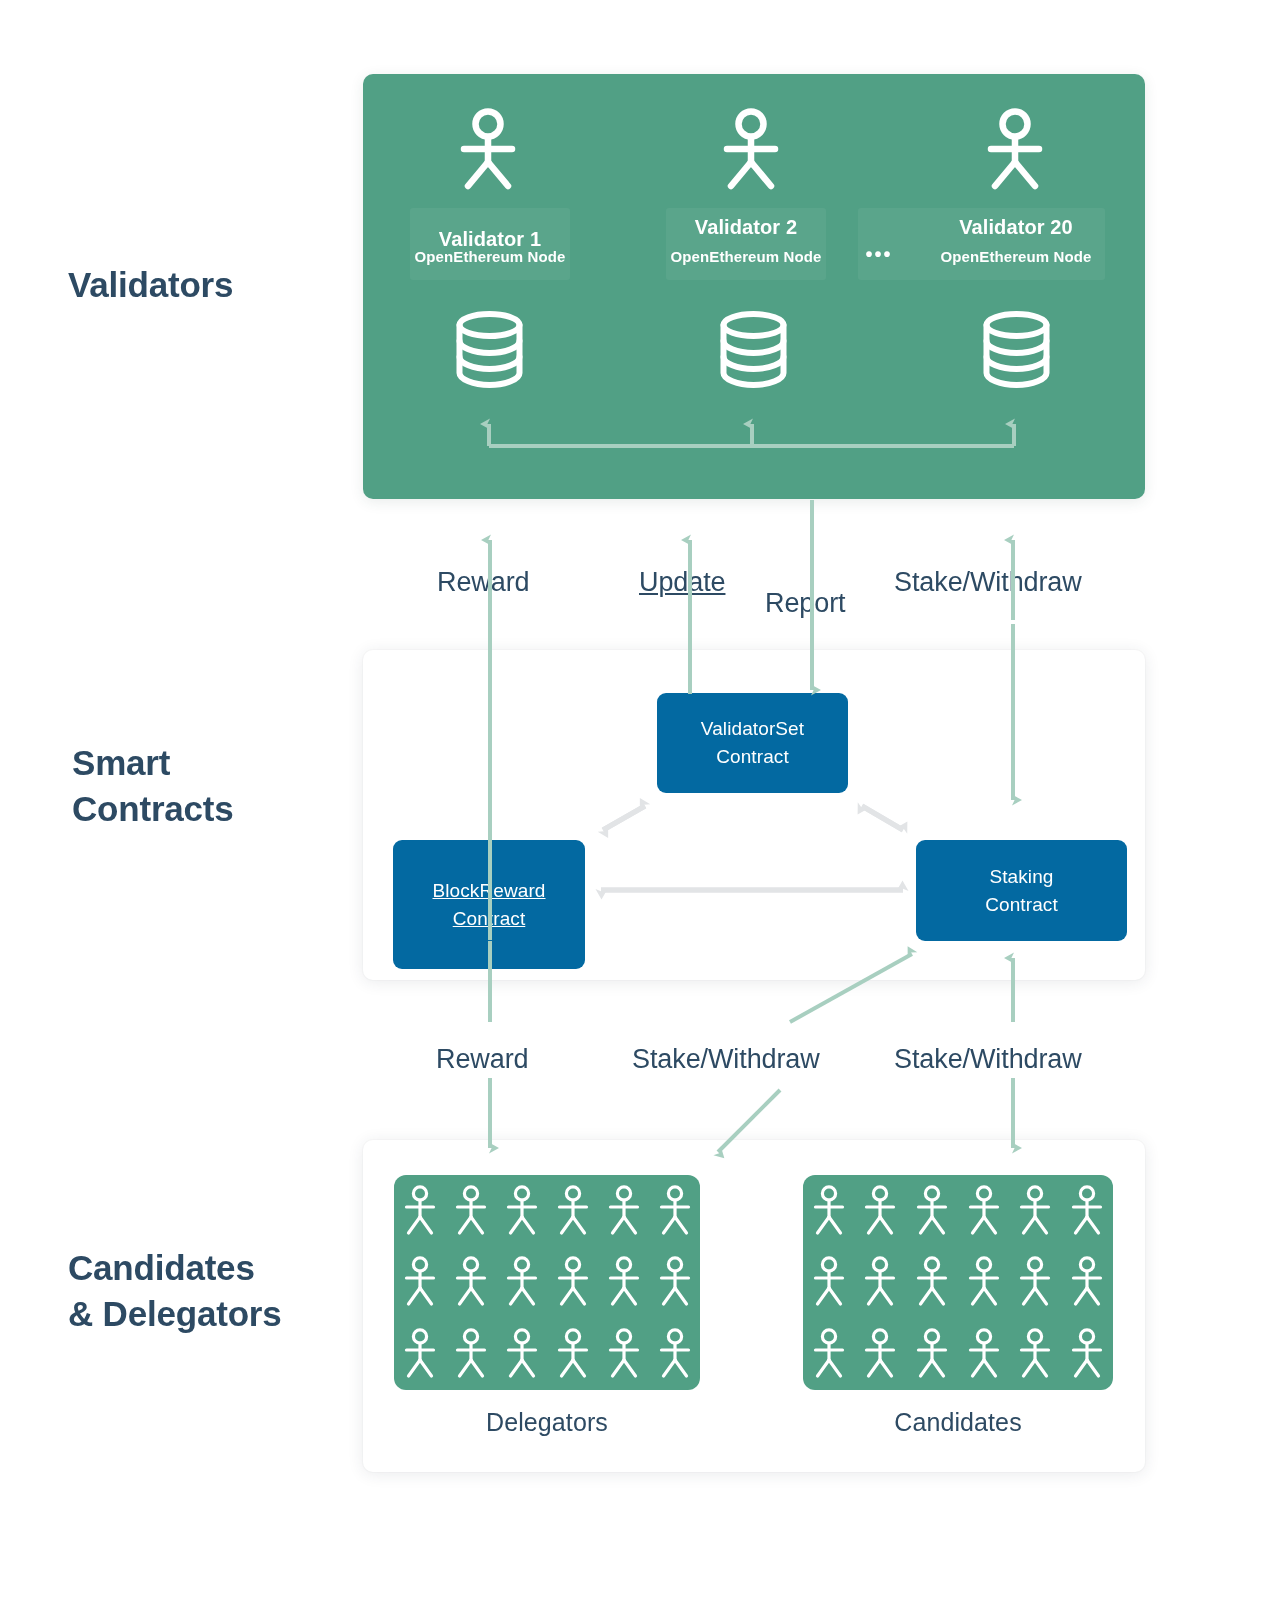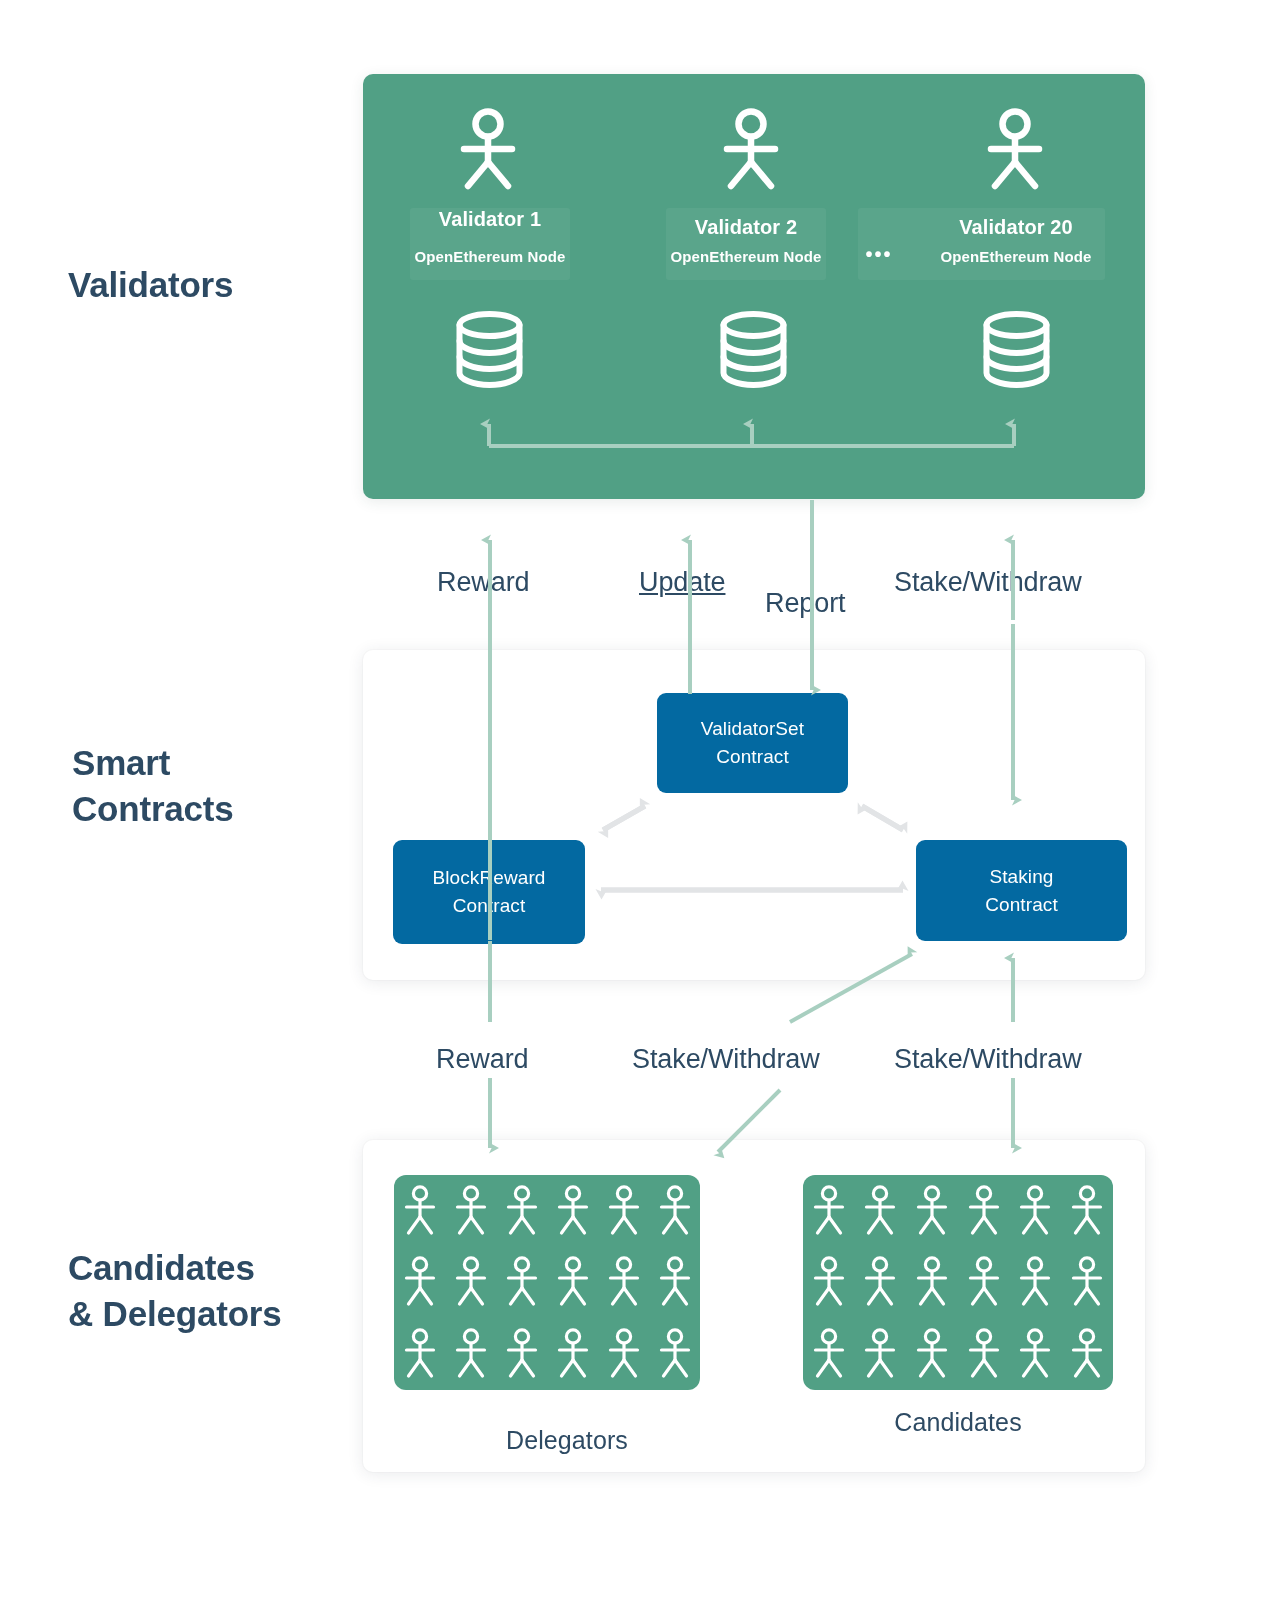--- a/index.html
+++ b/index.html
@@ -71,7 +71,7 @@
     position:absolute;width:200px;text-align:center;
     color:#ffffff;font-size:15px;font-weight:700;letter-spacing:.1px;
   }
-  #vname-0{left:400px;top:208px;}
+  #vname-0{left:400px;top:228px;}
   #vsub-0{left:390px;top:248px;}
   #vname-1{left:656px;top:216px;}
   #vsub-1{left:646px;top:248px;}

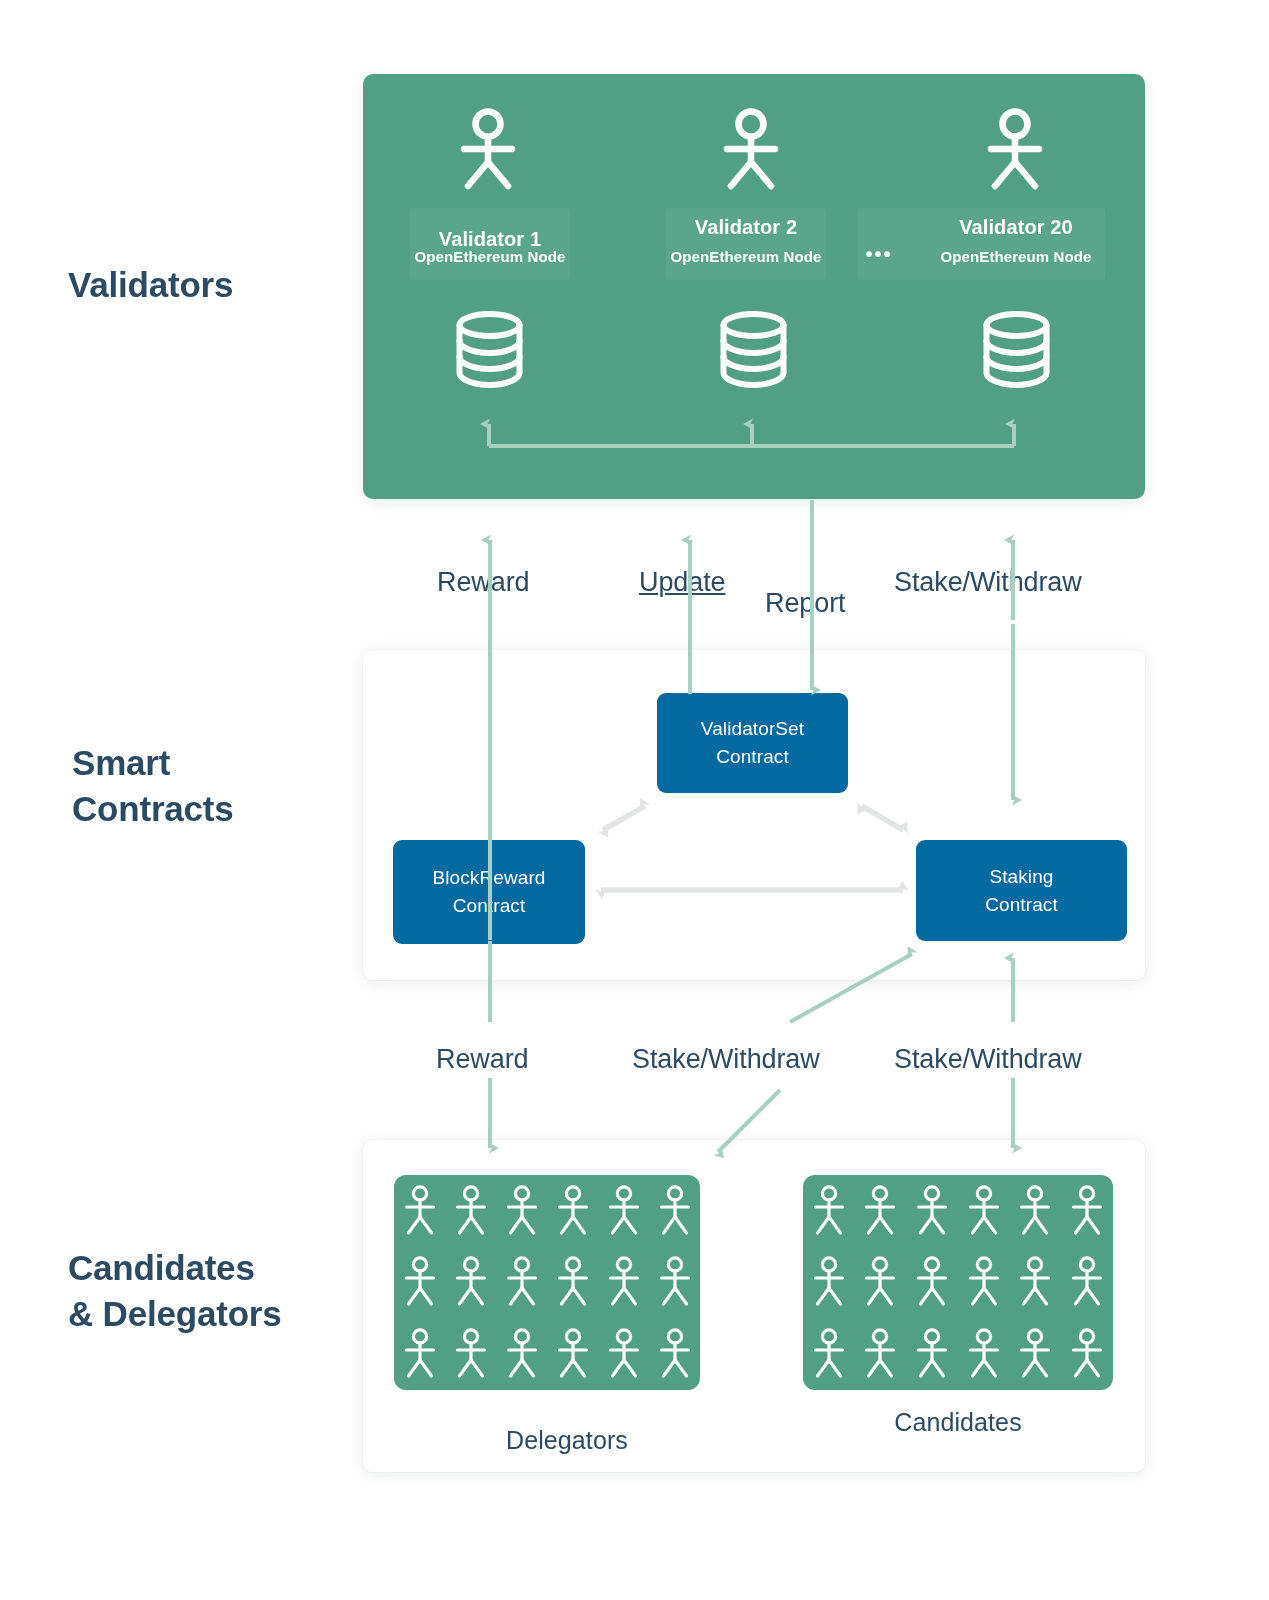--- a/index.html
+++ b/index.html
@@ -100,7 +100,7 @@
     letter-spacing:.1px;
   }
   #box-validatorset{left:657px;top:693px;width:191px;height:100px;}
-  #box-blockreward{left:393px;top:840px;width:192px;height:104px;}
+  #box-blockreward{left:393px;top:840px;width:192px;height:129px;text-decoration:underline;}
   #box-staking{left:916px;top:840px;width:211px;height:101px;}
 
   

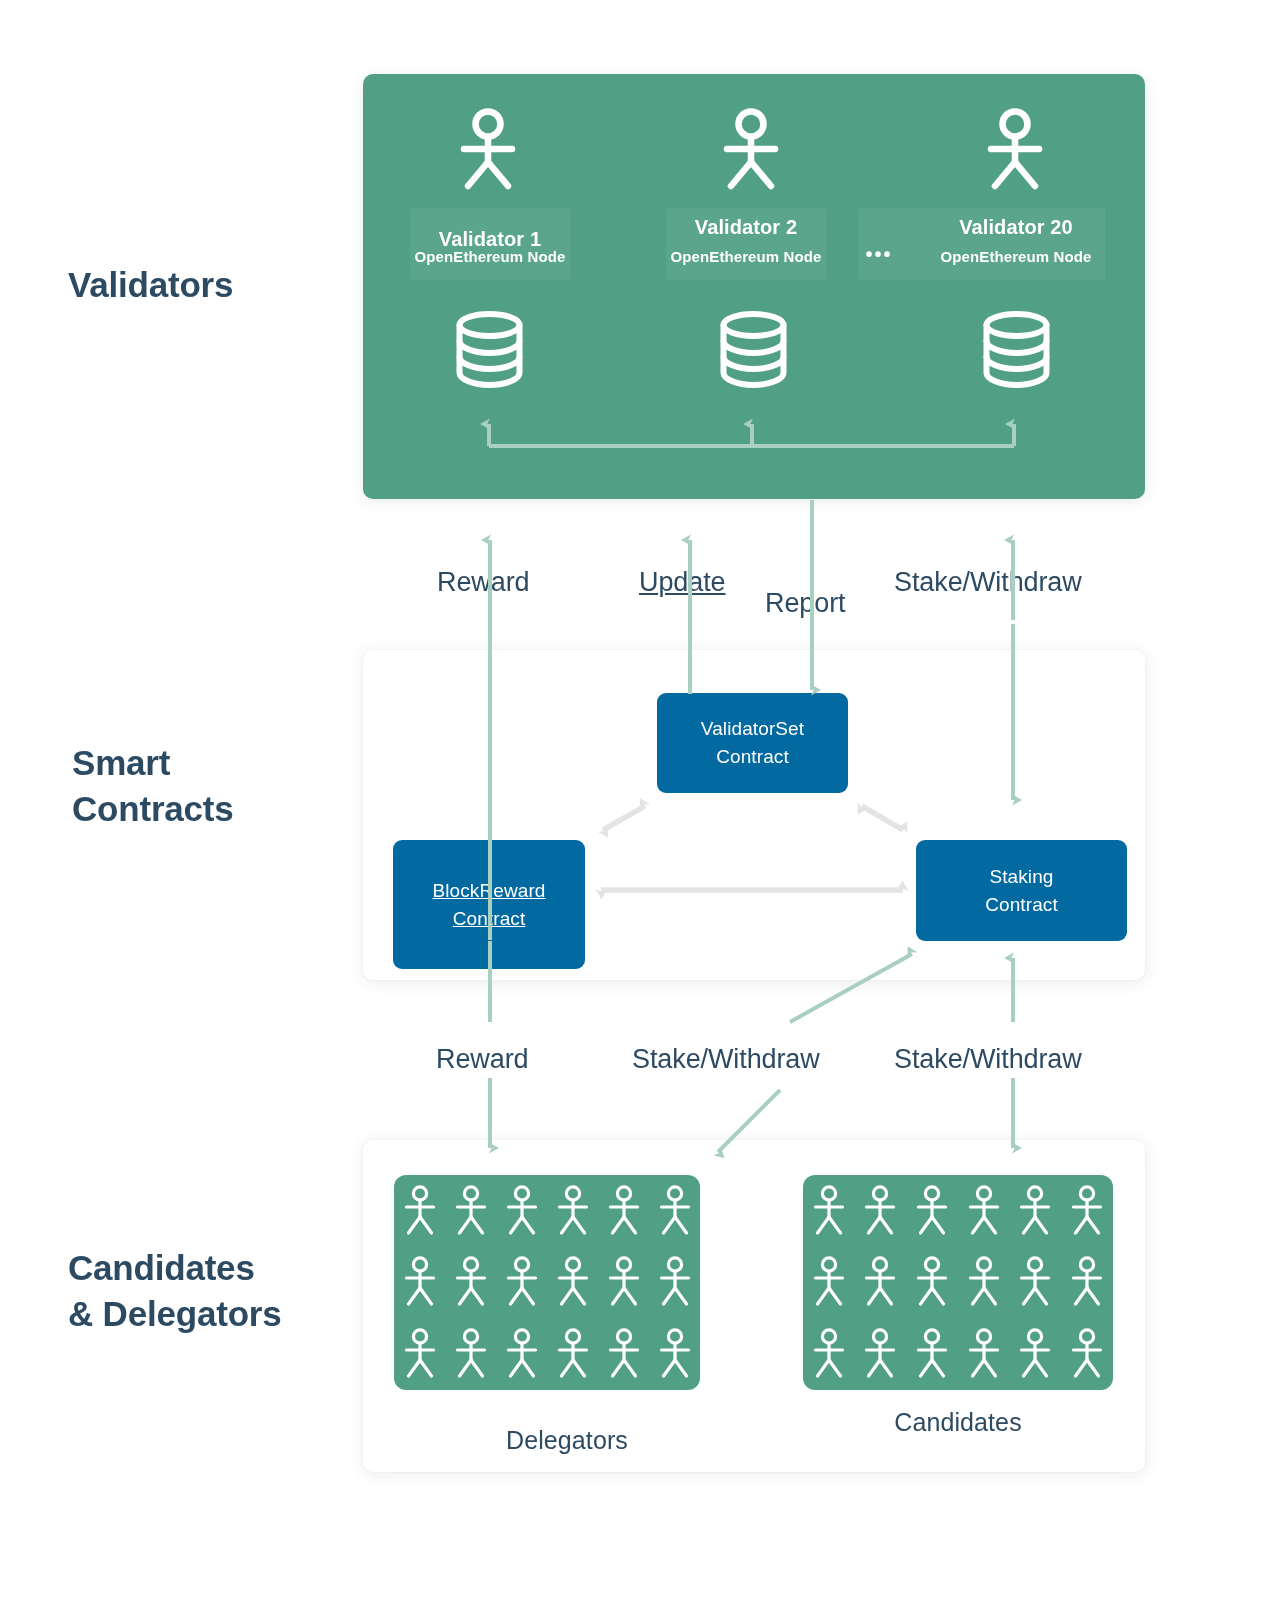--- a/index.html
+++ b/index.html
@@ -123,7 +123,7 @@
     position:absolute;text-align:center;width:310px;
     color:#2d4a63;font-size:25px;font-weight:400;letter-spacing:.1px;
   }
-  #caption-delegators{left:412px;top:1408px;margin-top:18px;}
+  #caption-delegators{left:392px;top:1408px;}
   #caption-candidates{left:803px;top:1408px;}
 
   

